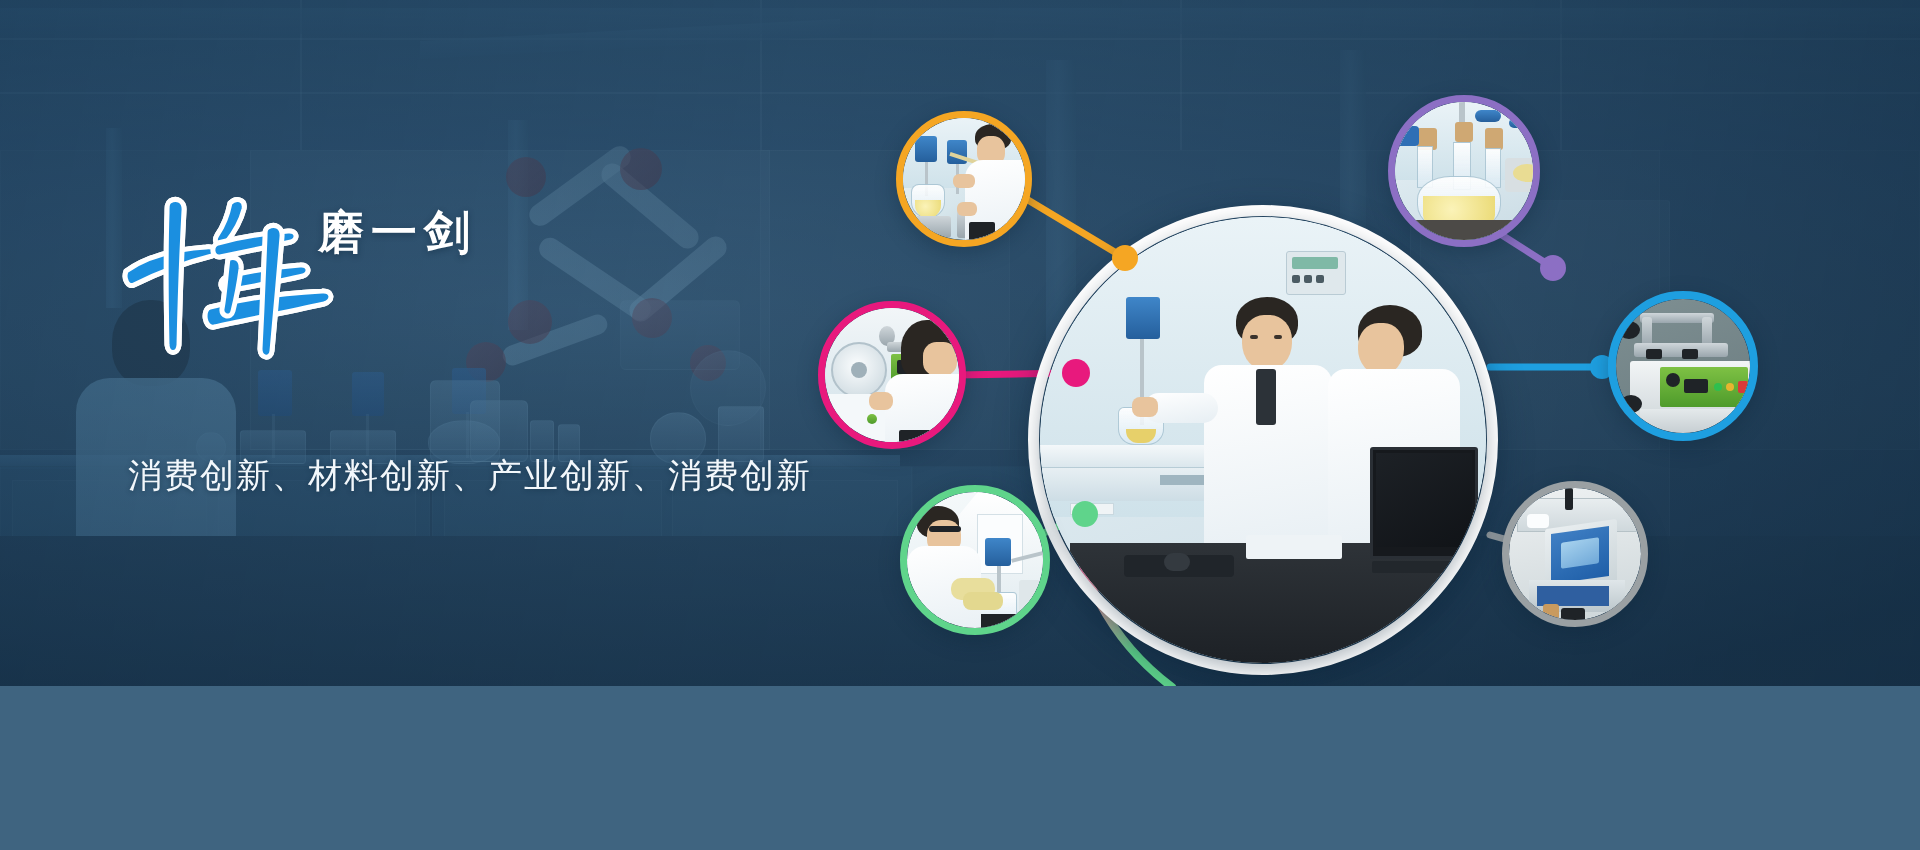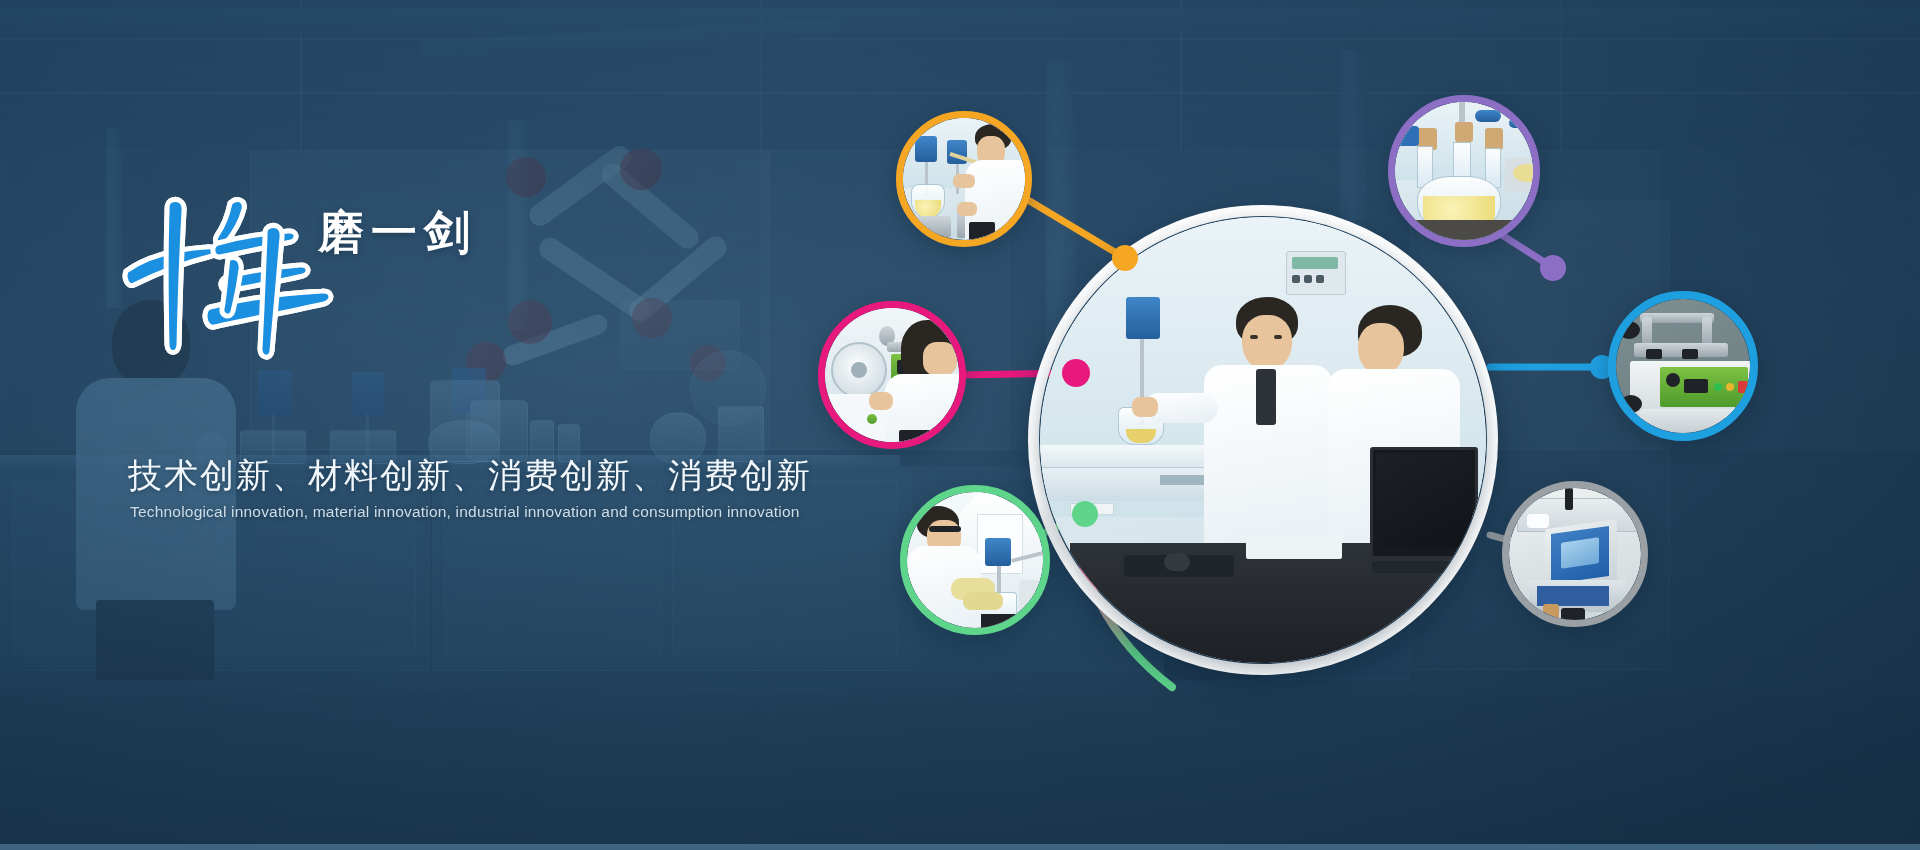--- a/index.html
+++ b/index.html
@@ -8,7 +8,7 @@
 
   .banner{
     position:relative;
-    width:1920px; height:844px;
+    width:1920px; height:686px;
     overflow:hidden;
     background:#3f6480;
   }

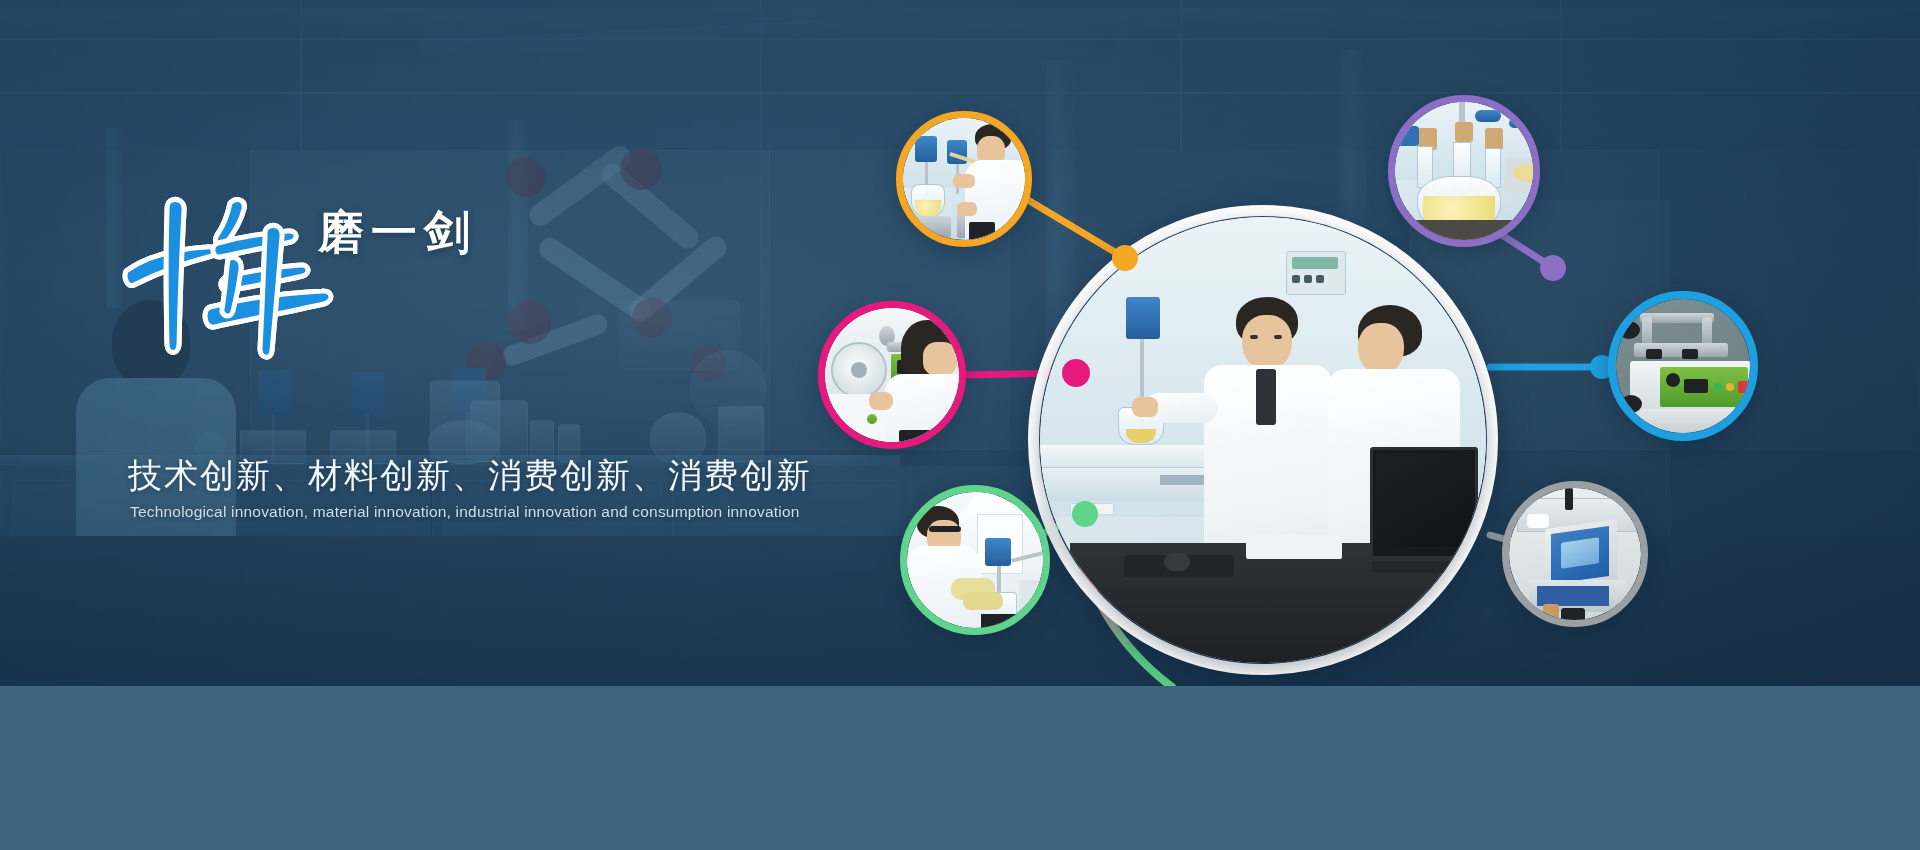--- a/index.html
+++ b/index.html
@@ -304,7 +304,7 @@
       </div>
     </div>
 
-    <div class="sub-cn">技术创新、材料创新、消费创新、消费创新</div>
+    <div class="sub-cn">消费创新、材料创新、产业创新、消费创新</div>
     <div class="sub-en">Technological innovation, material innovation, industrial innovation and consumption innovation</div>
   </div>
 

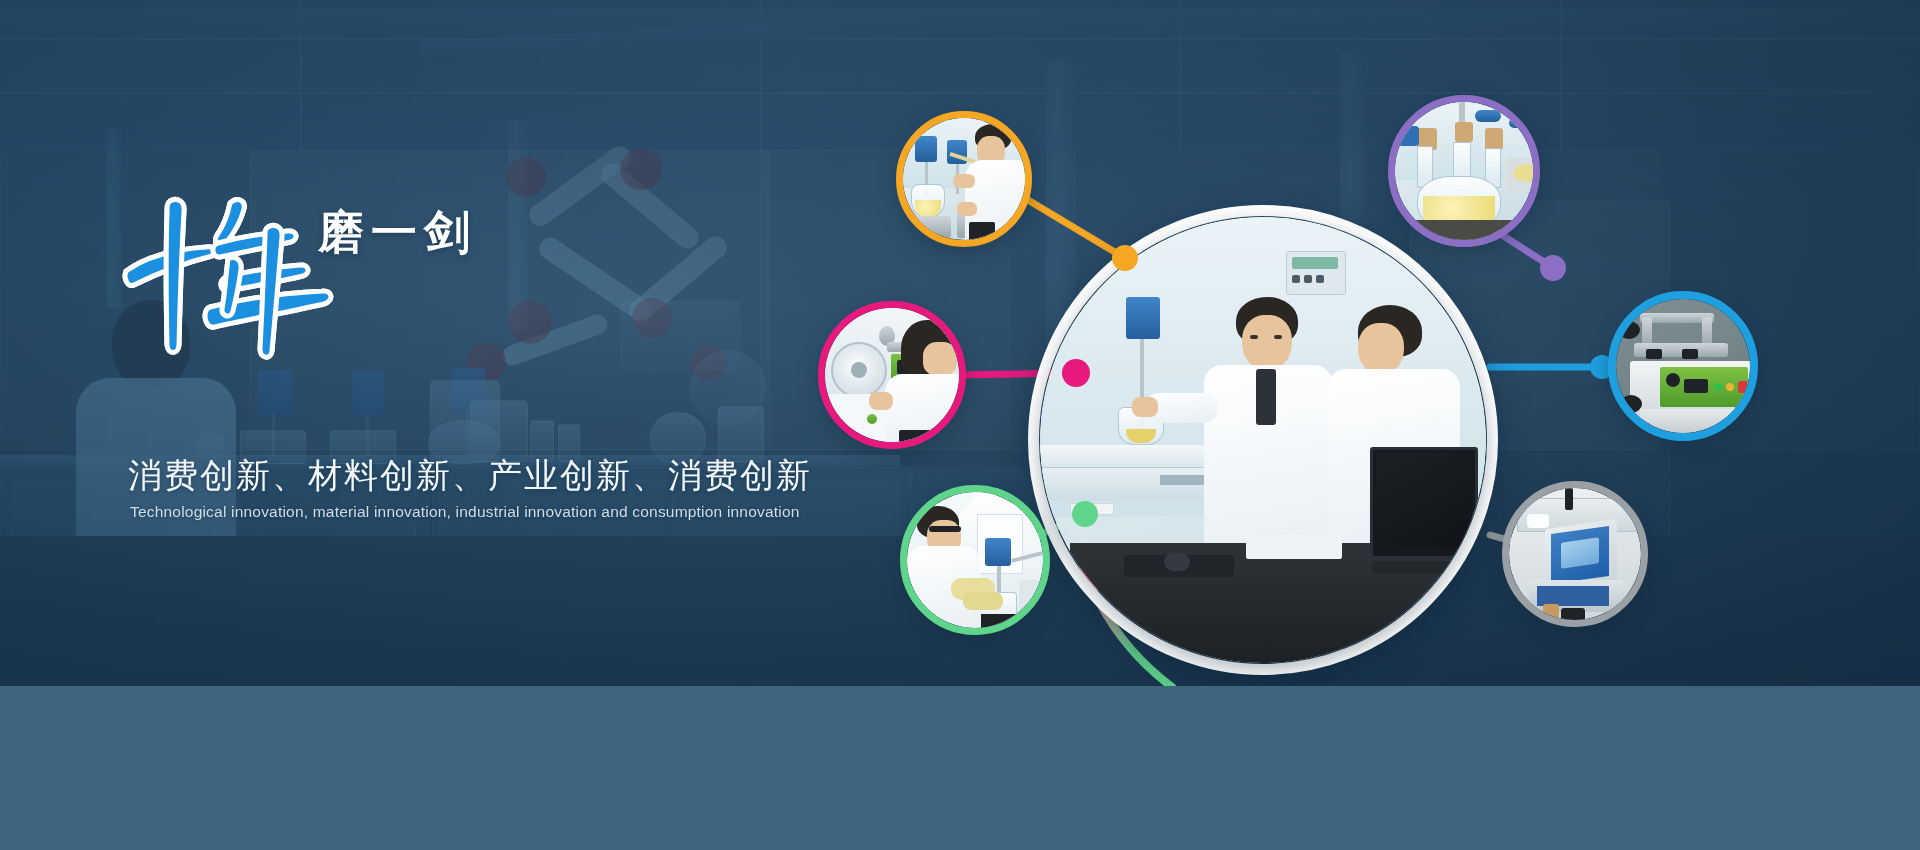--- a/index.html
+++ b/index.html
@@ -305,7 +305,6 @@
     </div>
 
     <div class="sub-cn">消费创新、材料创新、产业创新、消费创新</div>
-    <div class="sub-en">Technological innovation, material innovation, industrial innovation and consumption innovation</div>
   </div>
 
   <div class="diagram">

